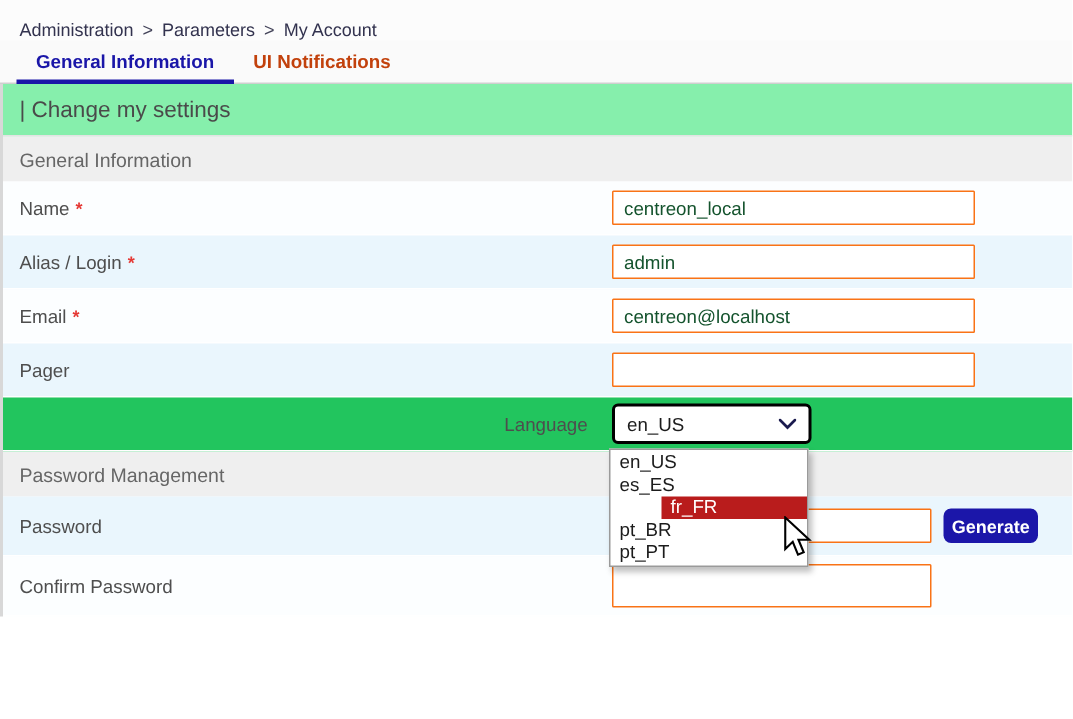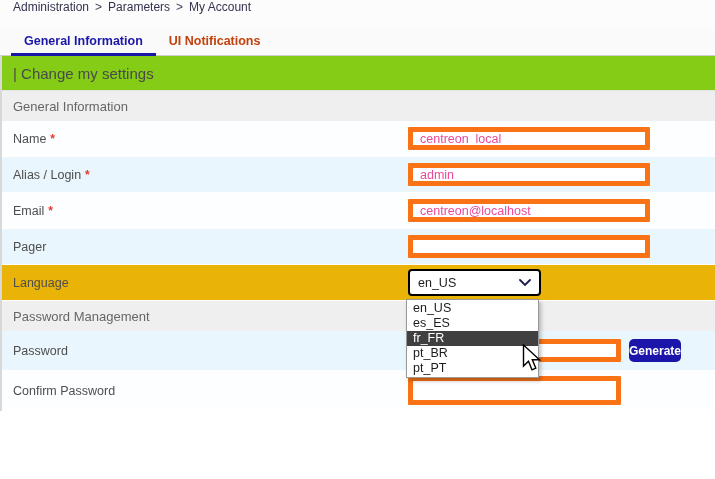--- a/index.html
+++ b/index.html
@@ -11,7 +11,7 @@
   }
   
   .breadcrumb {
-    height: 27px; display: flex; align-items: flex-start;
+    height: 27px; display: flex; align-items: flex-end;
     padding-left: 13px; background:#fcfcfc;
     font-size: 12px; color:#33334f;
   }

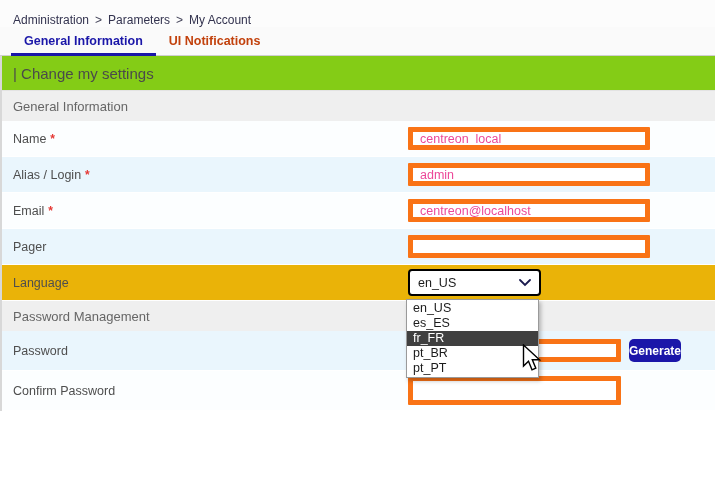--- a/index.html
+++ b/index.html
@@ -33,7 +33,7 @@
   .content { border-left: 2px solid #d8d8d8; }
   
   .titlebar {
-    height: 35px; background:#84cc16; border-bottom: 1px solid #e3e3e3;
+    height: 35px; background:#86efac; border-bottom: 1px solid #e3e3e3;
     display: flex; align-items: center; padding-left: 11px;
     font-size: 15px; color:#4a4a4a;
   }

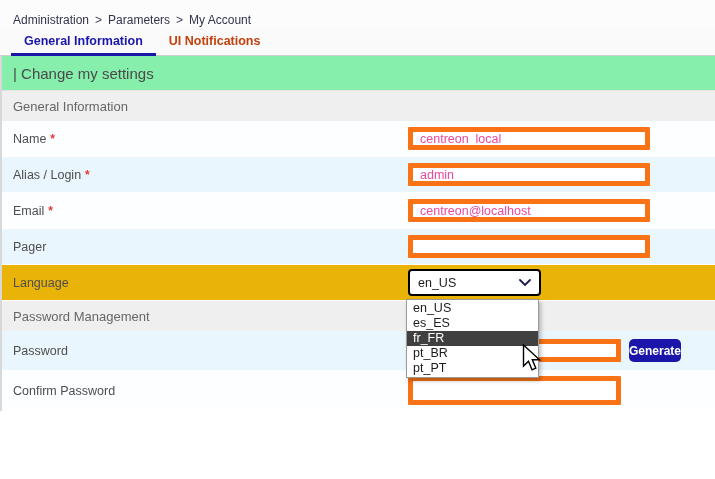--- a/index.html
+++ b/index.html
@@ -57,9 +57,9 @@
   .req { color:#e53935; font-size: 12px; margin-left: 4px; font-weight: bold; }
   .ctl { position: absolute; left: 406px; }
   .txt {
-    border: 5px solid #f97316; background:#fff; height: 23px;
+    border: 1px solid #f97316; background:#fff; height: 23px;
     font-family: "Liberation Sans", sans-serif; font-size: 12.5px;
-    color:#ec4899; padding: 0 7px; border-radius: 1px;
+    color:#14532d; padding: 0 7px; border-radius: 1px;
   }
   .w240 { width: 242px; }
   .w212 { width: 213px; }

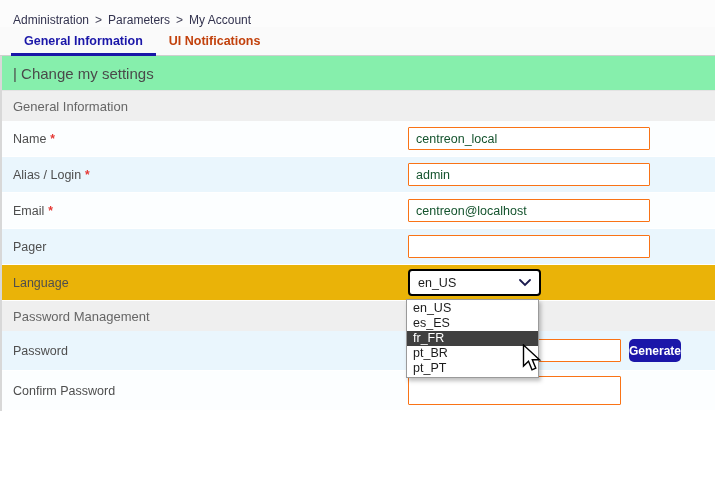--- a/index.html
+++ b/index.html
@@ -52,7 +52,7 @@
   .row.h40 { height: 40px; }
   .row.white { background:#fcfeff; }
   .row.blue  { background:#eaf6fd; }
-  .row.hover { background:#eab308; }
+  .row.hover { background:#22c55e;justify-content:center; }
   .lbl { font-size: 12.5px; color:#4e4e4e; }
   .req { color:#e53935; font-size: 12px; margin-left: 4px; font-weight: bold; }
   .ctl { position: absolute; left: 406px; }

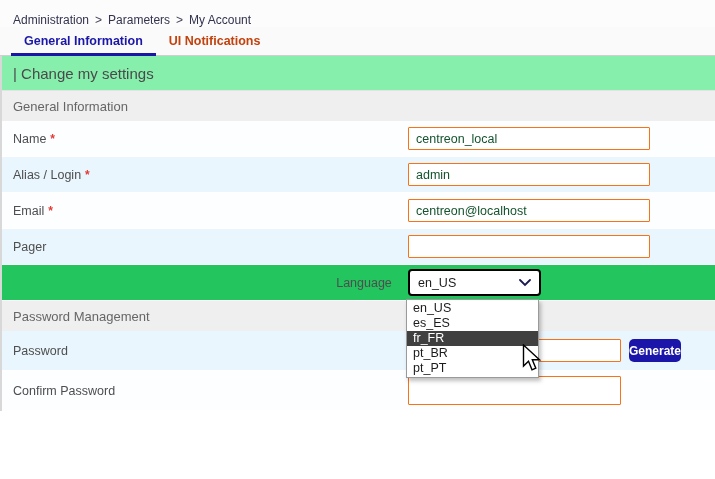--- a/index.html
+++ b/index.html
@@ -86,7 +86,7 @@
     height: 15px; line-height: 15px; font-size: 12.5px; color:#1c1c1c;
     padding-left: 6px; white-space: nowrap; overflow: hidden;
   }
-  .opt.hl { background:#404040; color:#fff; }
+  .opt.hl { background:#b91c1c; color:#fff;margin-left:34px; }
   
   .gen {
     position: absolute; left: 627px; top: 8px;

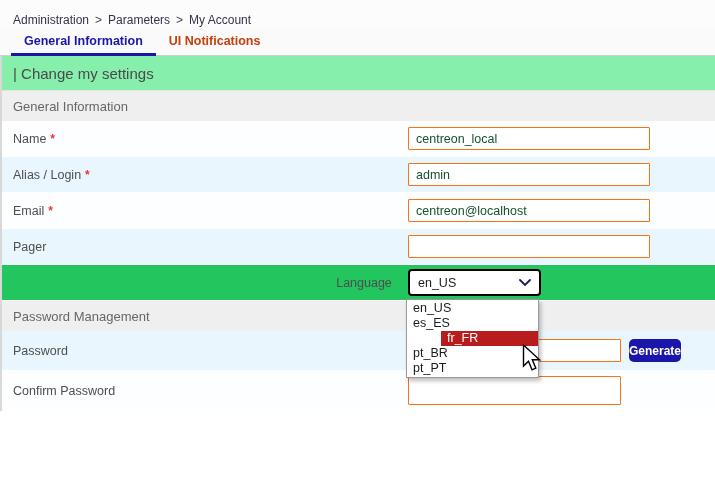--- a/index.html
+++ b/index.html
@@ -90,7 +90,7 @@
   
   .gen {
     position: absolute; left: 627px; top: 8px;
-    width: 52px; height: 23px; background:#1b16a9; color:#fff;
+    width: 63px; height: 23px; background:#1b16a9; color:#fff;
     border: none; border-radius: 5px; font-family: "Liberation Sans", sans-serif;
     font-size: 12px; font-weight: bold; cursor: pointer;
   }

